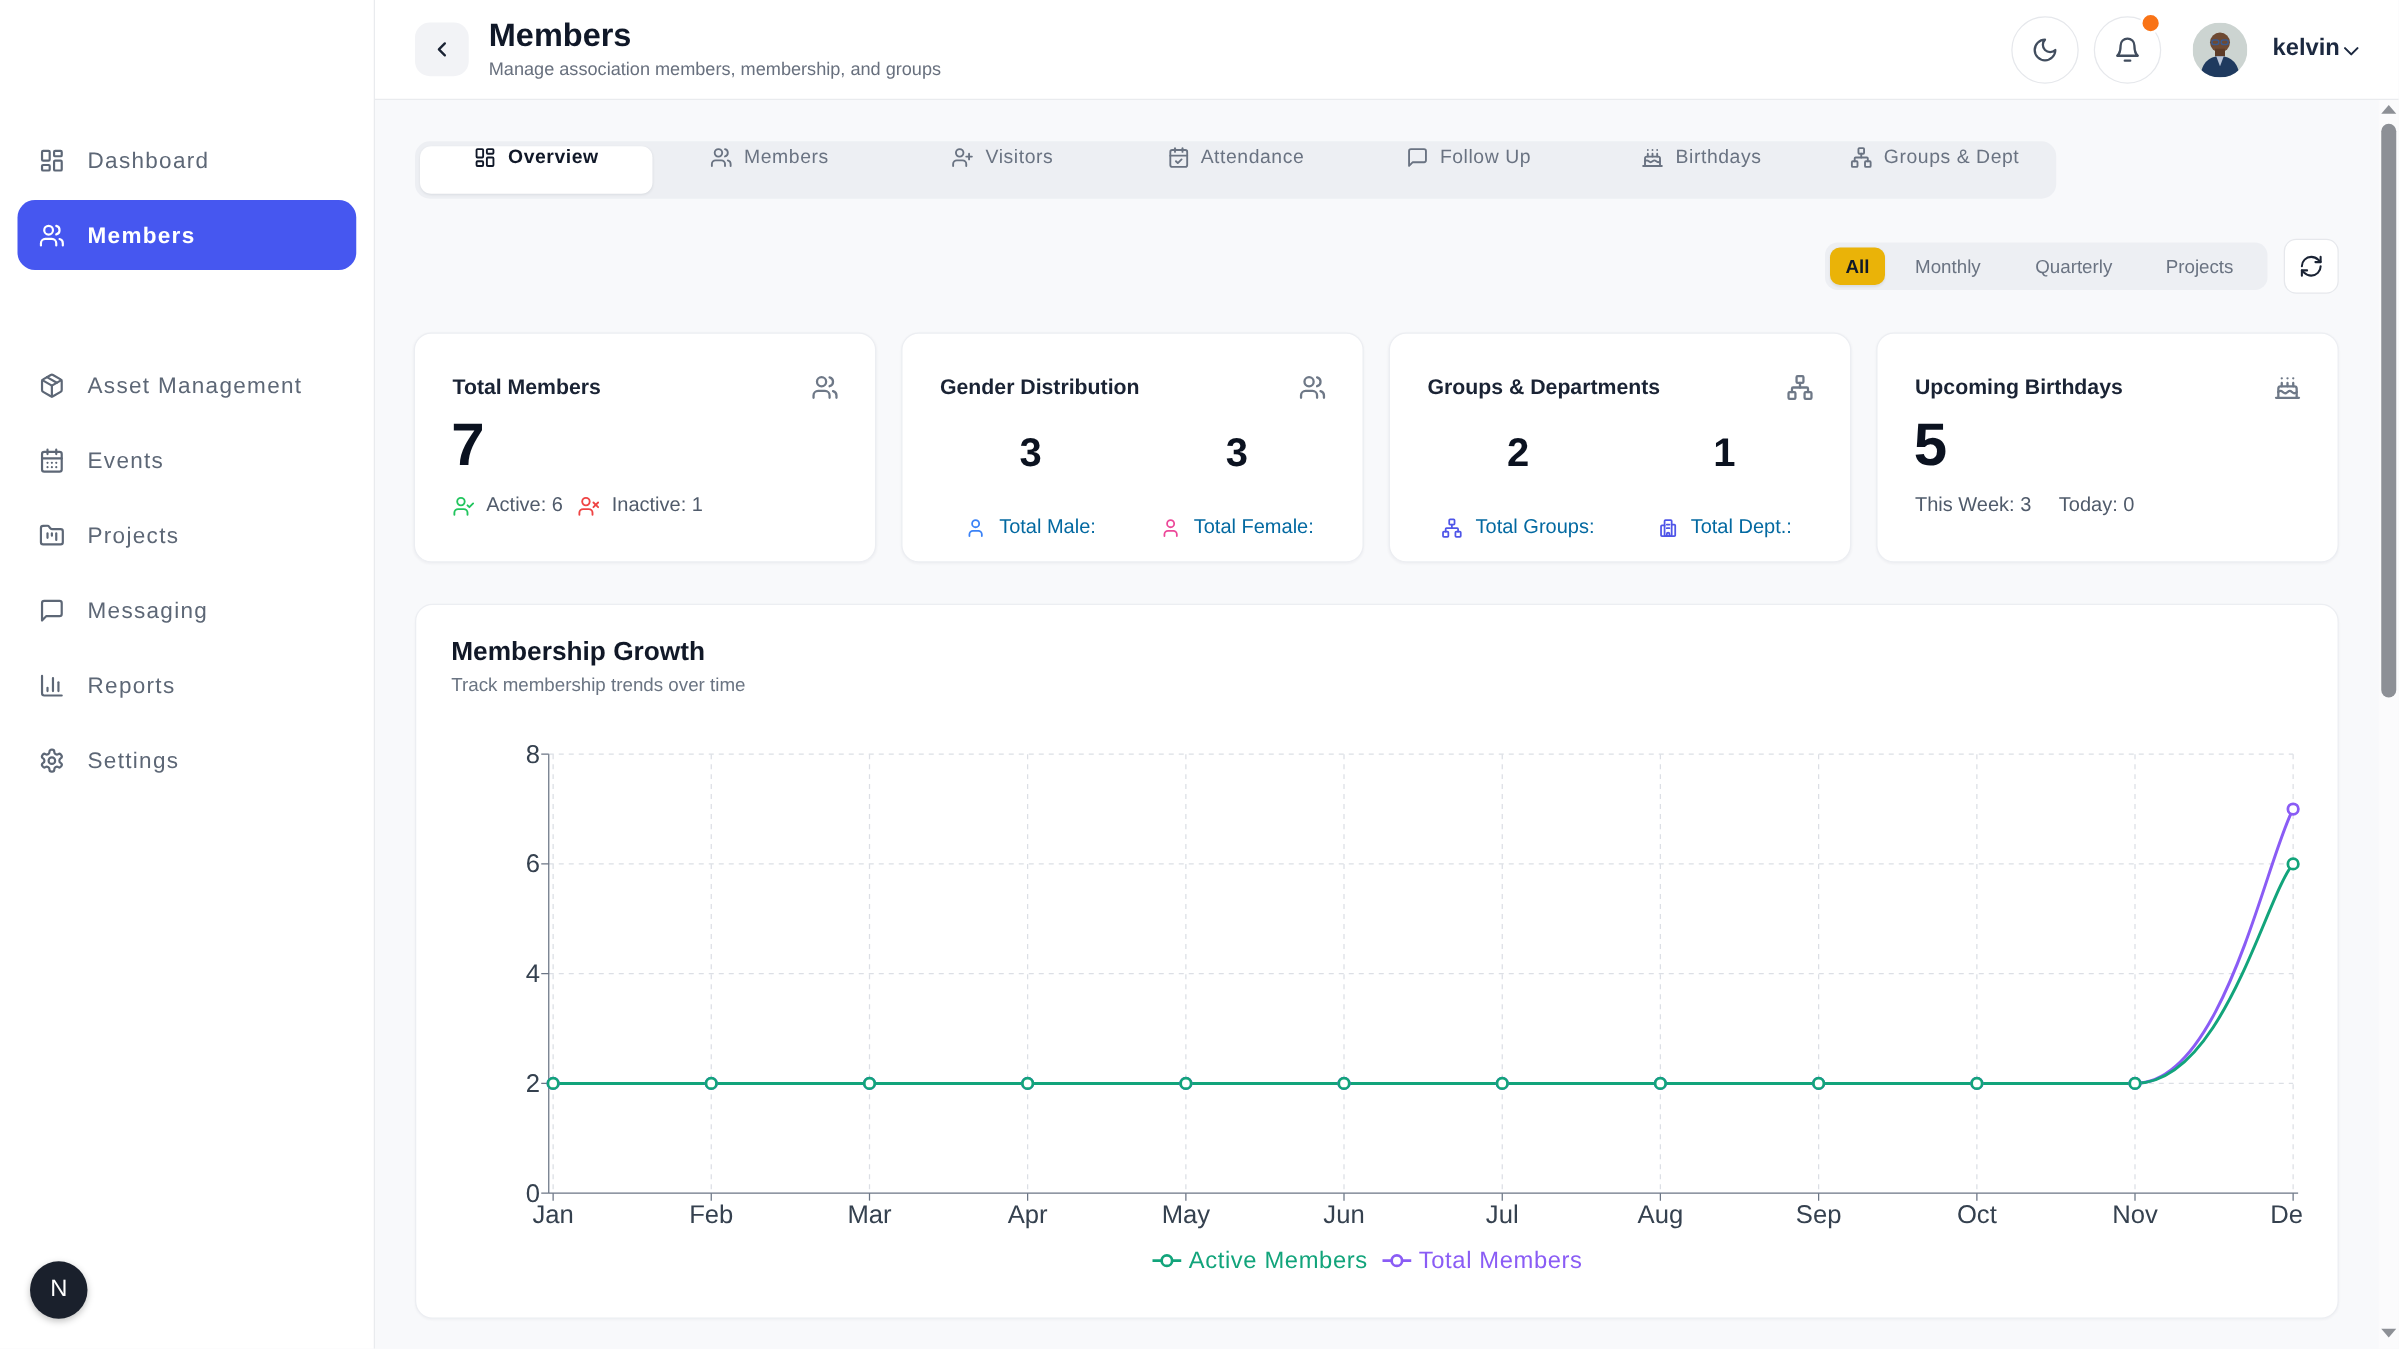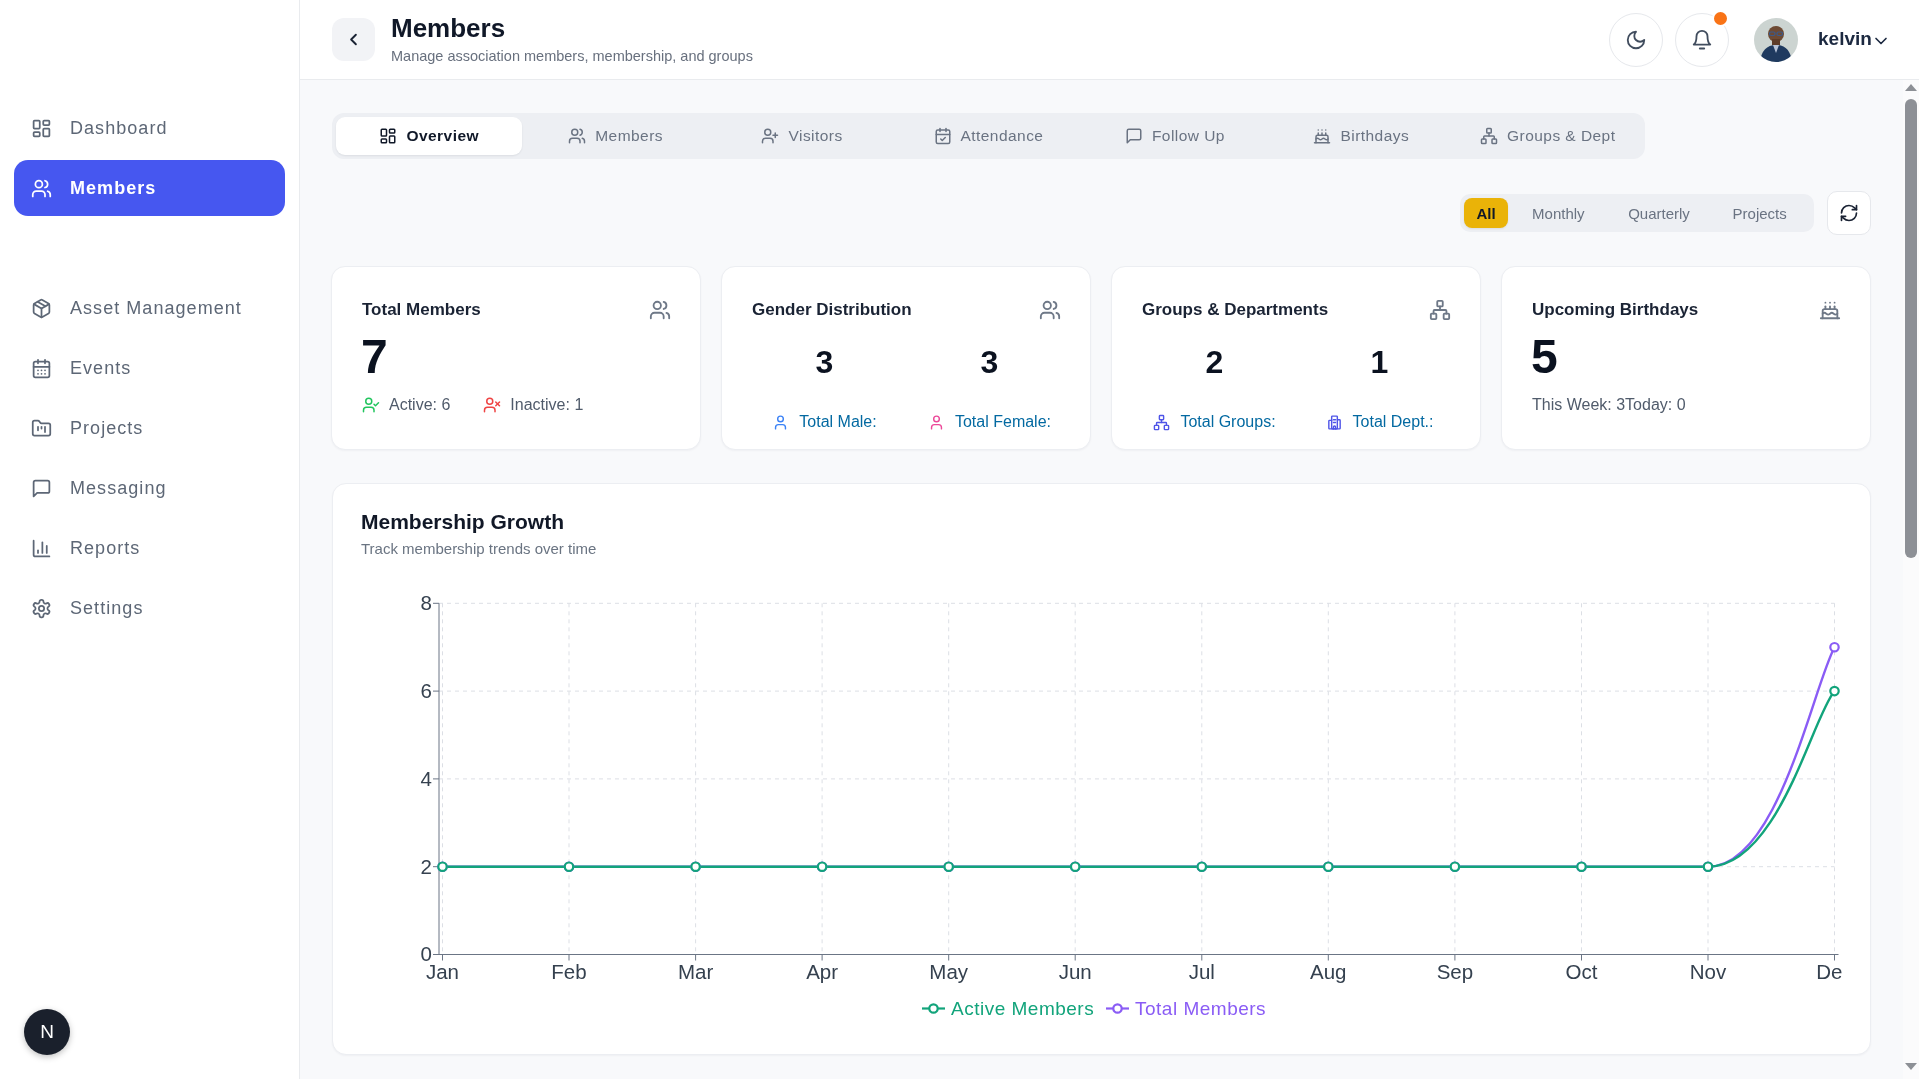--- a/index.html
+++ b/index.html
@@ -25,7 +25,7 @@
 .uname{position:absolute;left:1818px;top:28px;font-size:19px;font-weight:bold;color:#1c2940}
 
 .tabs{position:absolute;left:332px;top:113px;width:1313px;height:46px;background:#edeff3;border-radius:12px;display:flex;padding:4px}
-.tab{flex:1;display:flex;align-items:center;justify-content:center;color:#6a7382;font-size:15.5px;letter-spacing:.45px}
+.tab{flex:1;display:flex;align-items:flex-start;justify-content:center;color:#6a7382;font-size:15.5px;letter-spacing:.45px}
 .tab svg{width:18px;height:18px;margin-right:9px}
 .tab.active{background:#fff;border-radius:9px;color:#101828;font-weight:bold;box-shadow:0 1px 2px rgba(16,24,40,.08)}
 

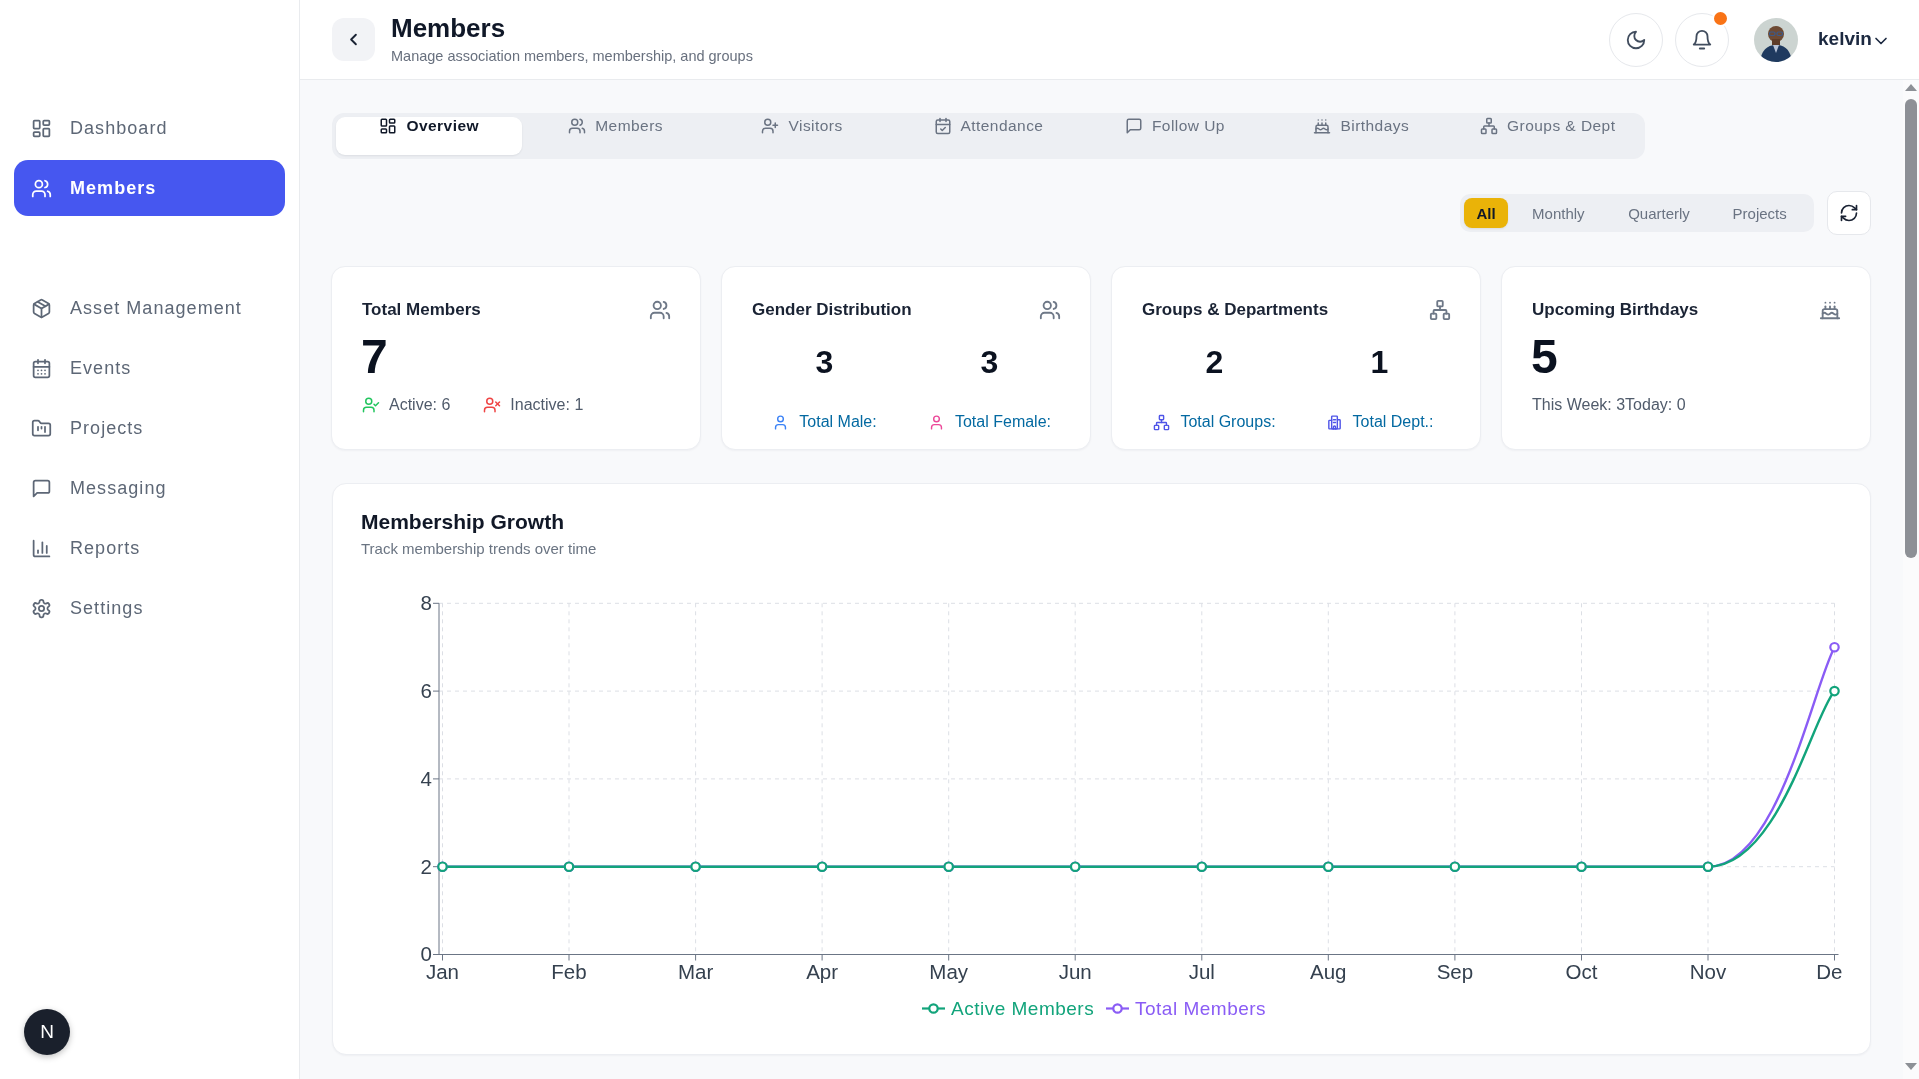--- a/index.html
+++ b/index.html
@@ -247,7 +247,7 @@
         <circle cx="9" cy="7" r="4"></circle>
         <polyline points="16 11 18 13 22 9"></polyline>
       </svg>
-    <span style="margin-right:33px">Active: 6</span>
+    <span style="margin-right:12px">Active: 6</span>
     <svg class="ic" viewBox="0 0 24 24" style="color:#ef4444">
         <path d="M16 21v-2a4 4 0 0 0-4-4H6a4 4 0 0 0-4 4v2"></path>
         <circle cx="9" cy="7" r="4"></circle>

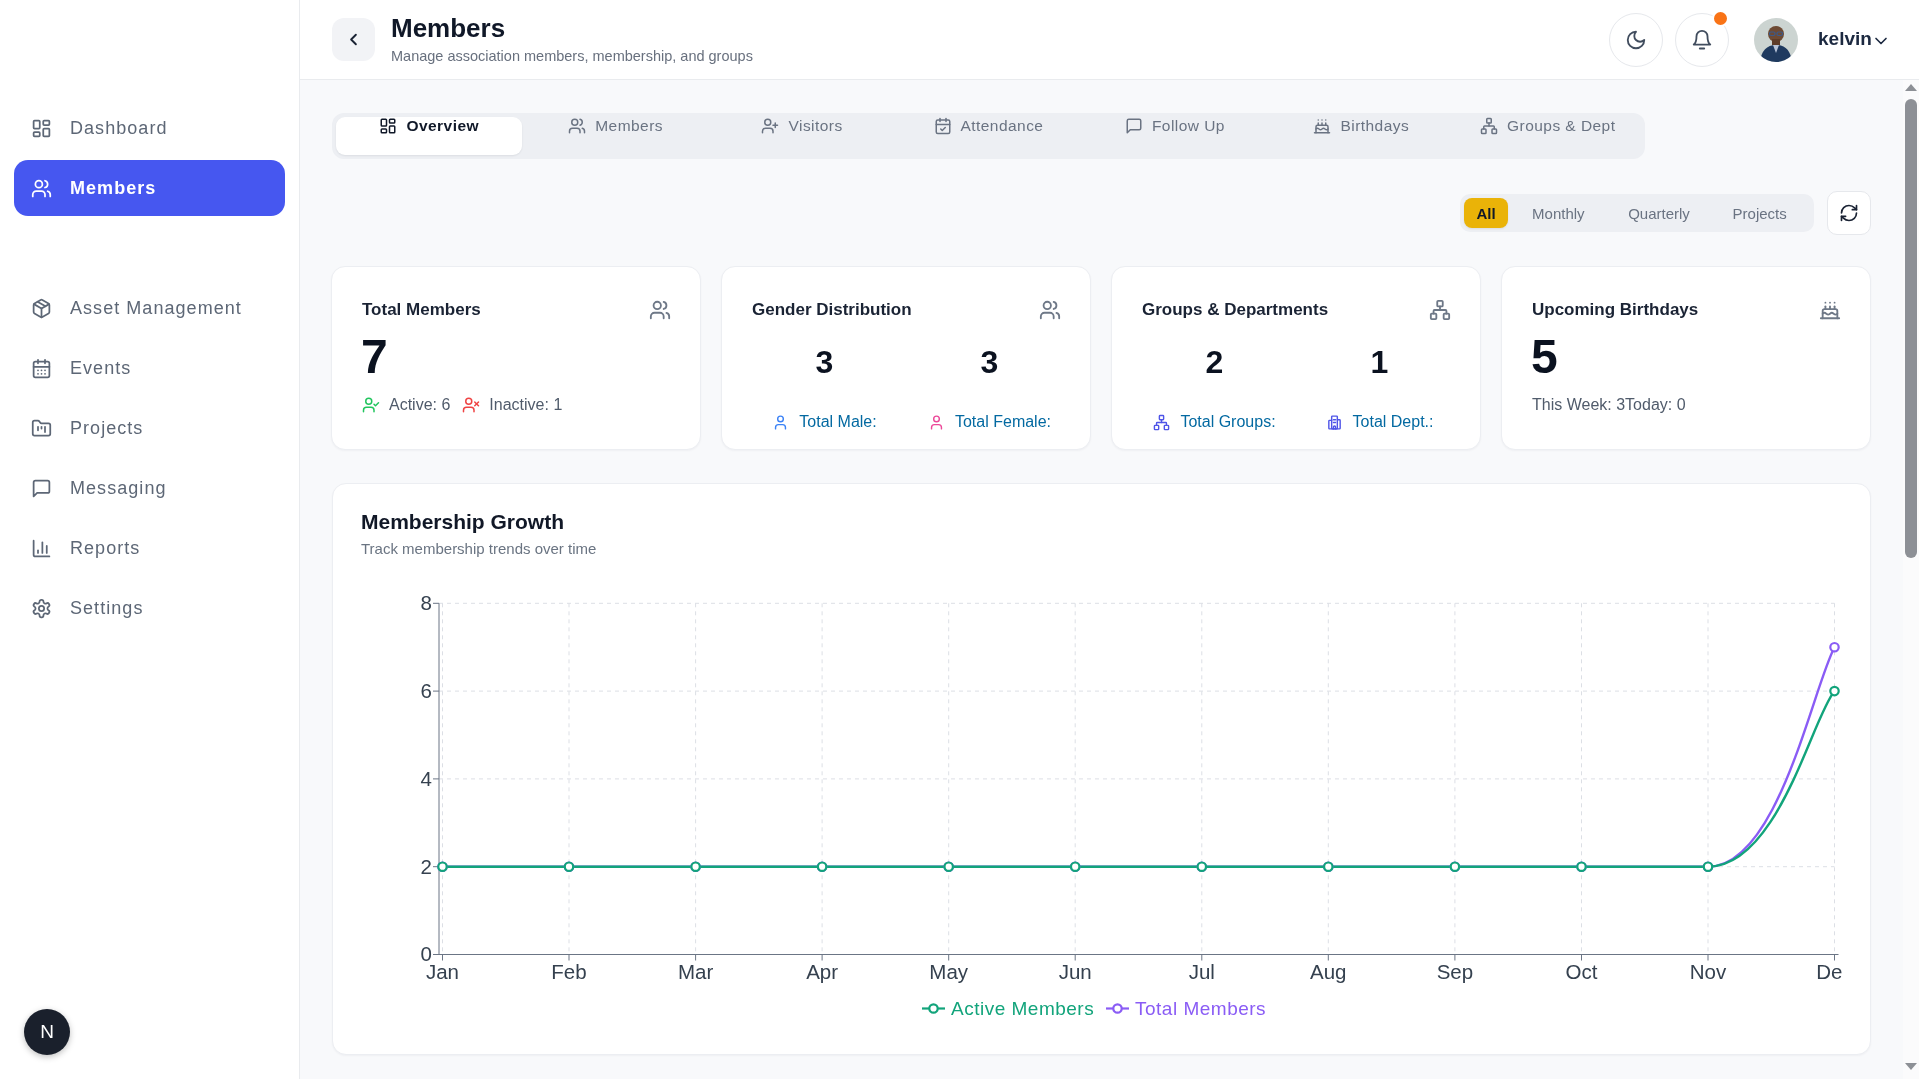--- a/index.html
+++ b/index.html
@@ -332,7 +332,7 @@
       </svg></div>
   <div class="bignum">5</div>
   <div class="cfoot" style="color:#505b6b">
-    <span style="">This Week: 3</span>
+    <span style="margin-right:22px">This Week: 3</span>
     <span>Today: 0</span>
   </div>
 </div>

